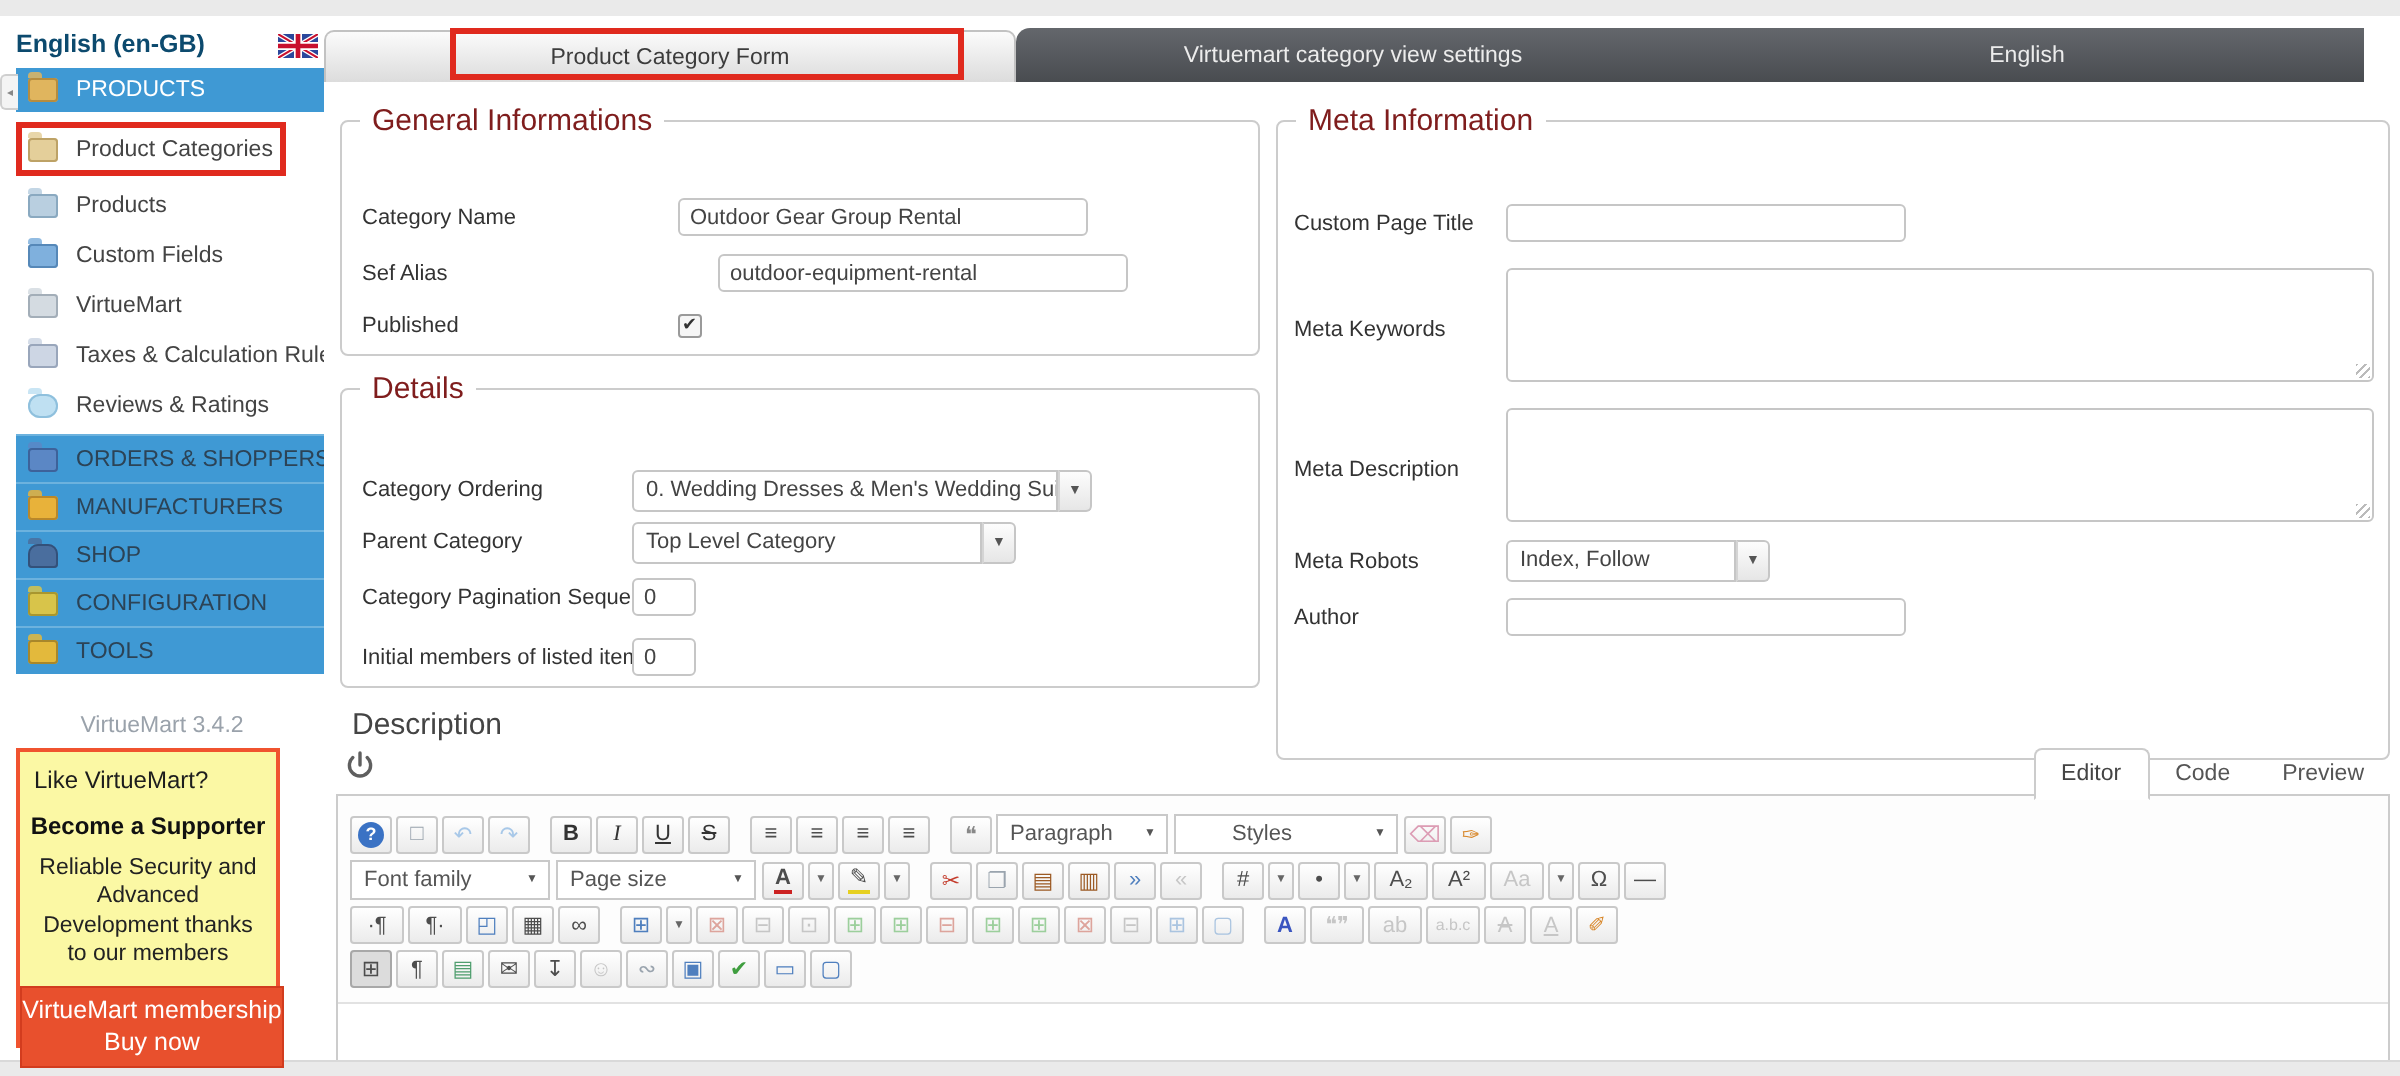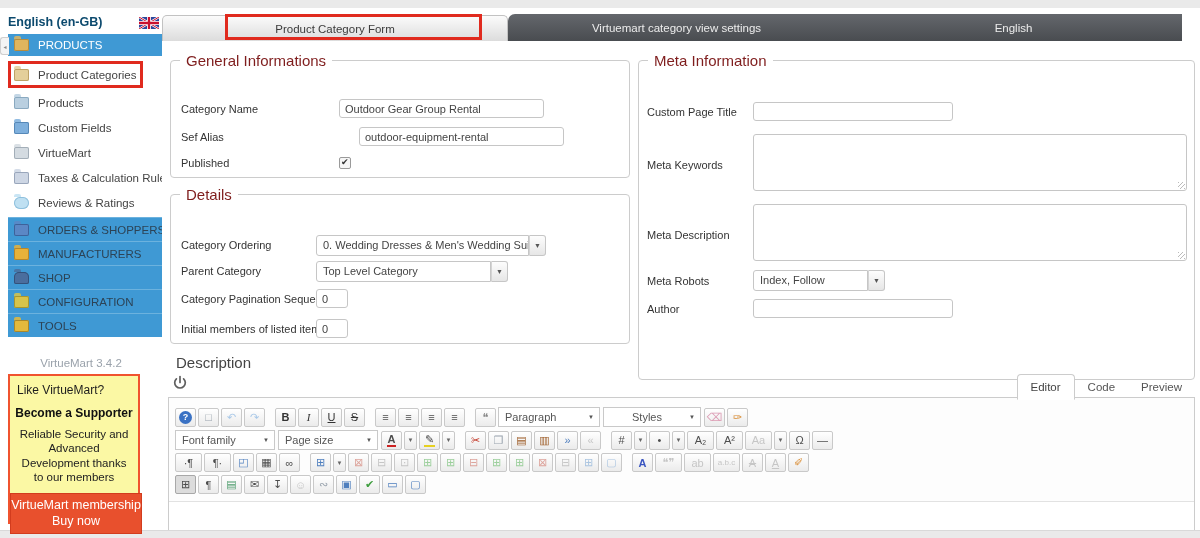--- a/index.html
+++ b/index.html
@@ -298,7 +298,7 @@
           <div class="tb c-dark">≡</div>
           <span class="tgap"></span>
           <div class="tb c-dim">❝</div>
-          <div class="tsel" style="width: 102px;">
+          <div class="tsel" style="width: 86px;">
             <span>Paragraph</span>
             <span class="ar">▼</span>
           </div>

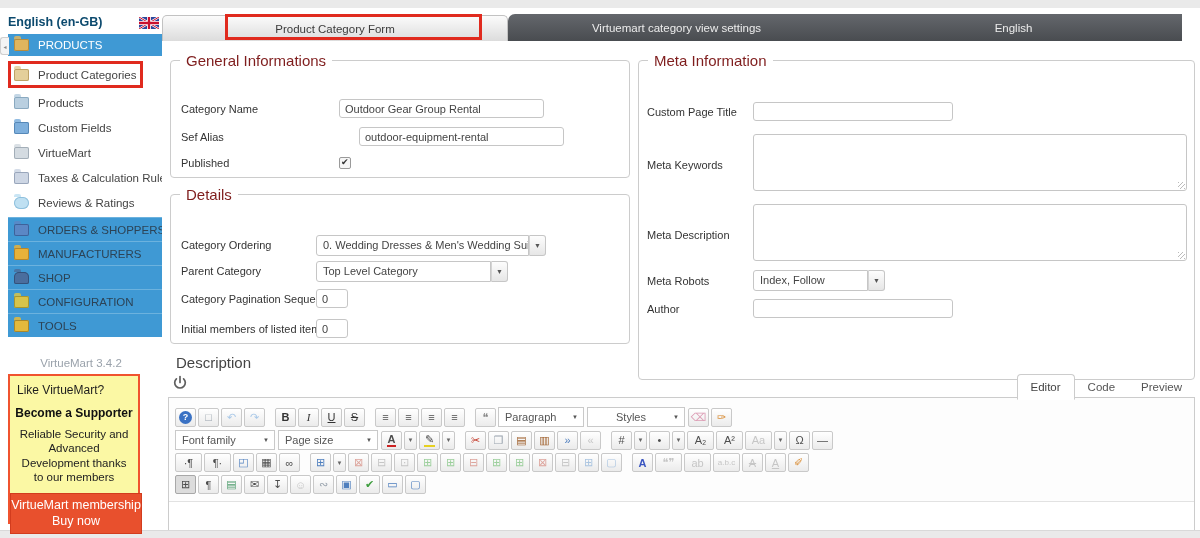--- a/index.html
+++ b/index.html
@@ -302,7 +302,7 @@
             <span>Paragraph</span>
             <span class="ar">▼</span>
           </div>
-          <div class="tsel" style="width: 98px; padding-left: 28px;">
+          <div class="tsel" style="width: 112px; padding-left: 28px;">
             <span>Styles</span>
             <span class="ar">▼</span>
           </div>

